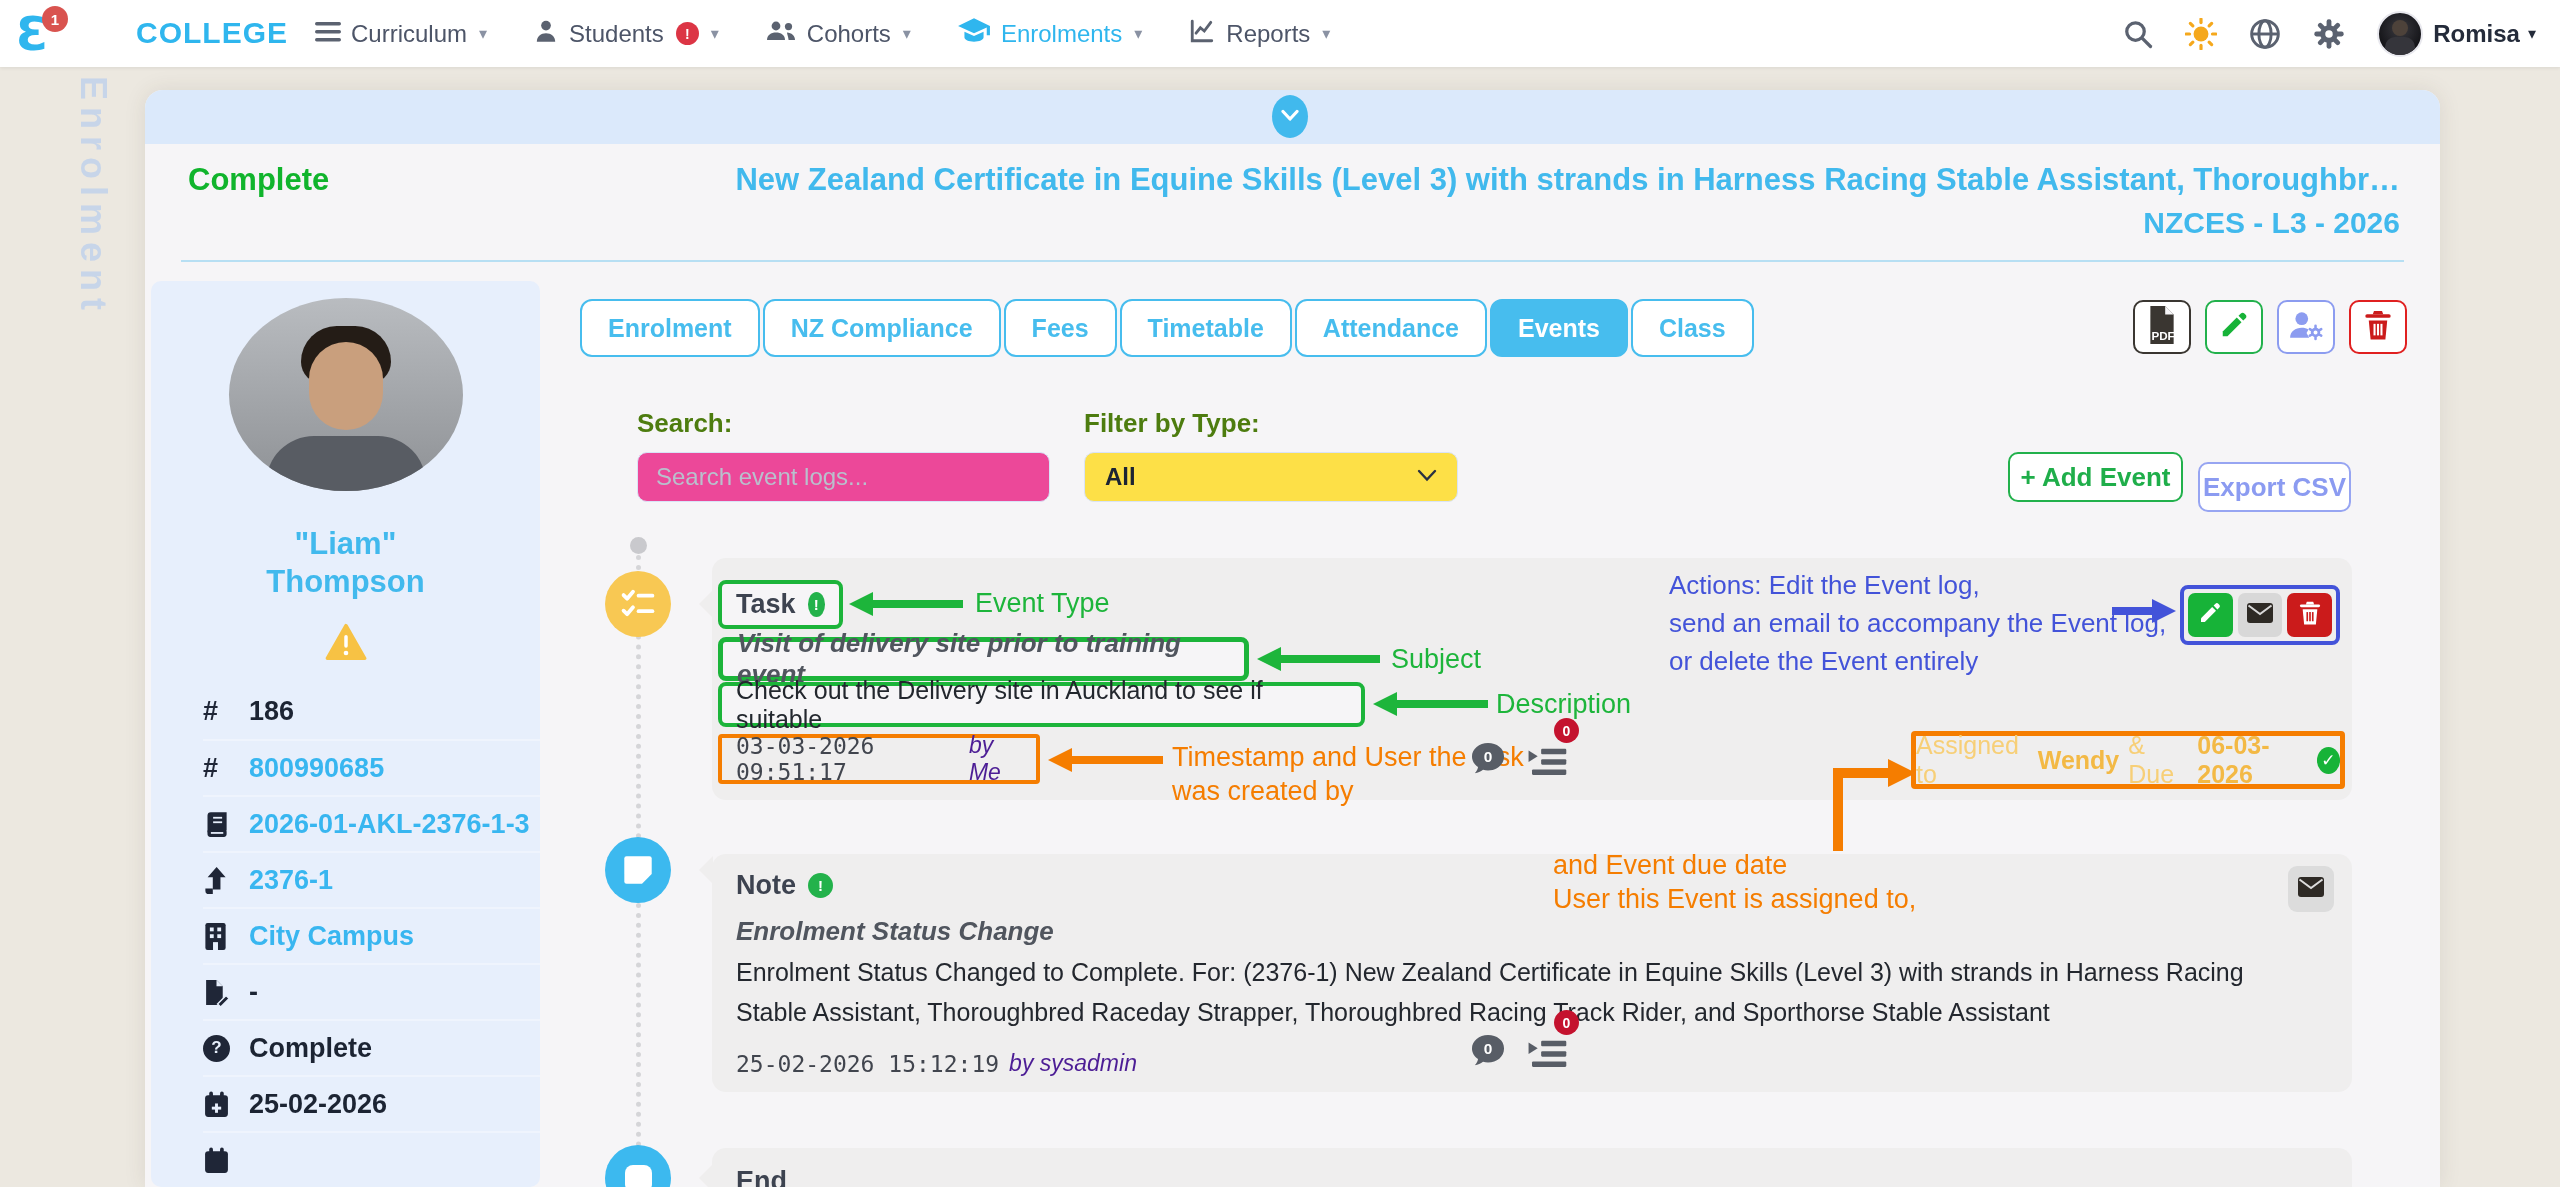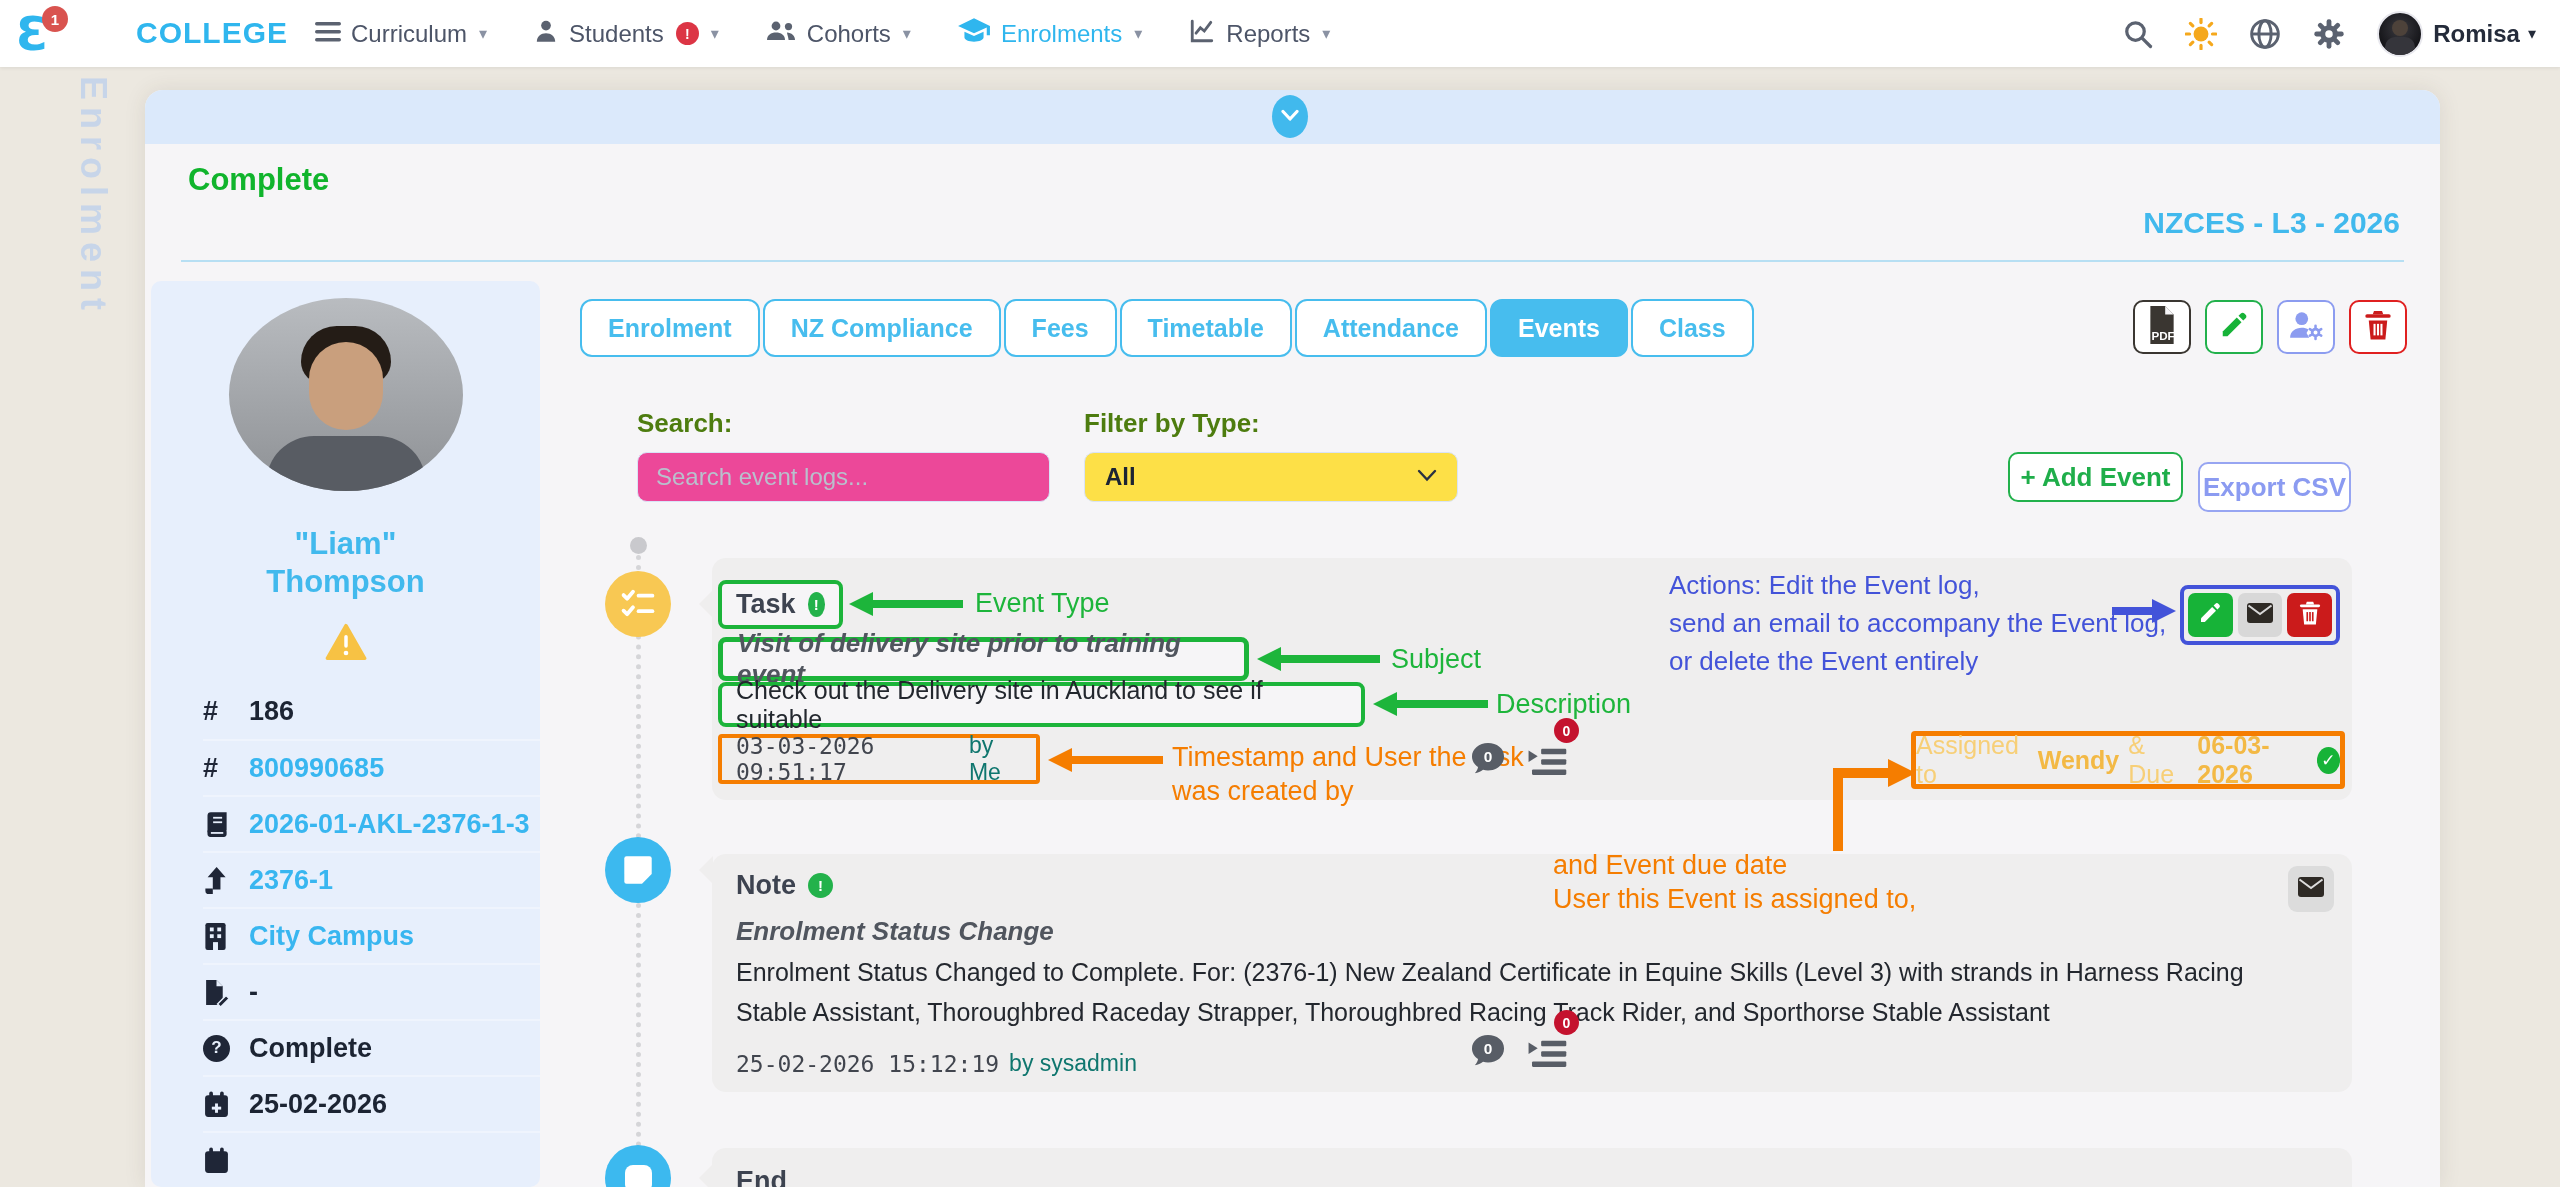--- a/index.html
+++ b/index.html
@@ -236,6 +236,7 @@
   </button>
 
   <div class="status-label">Complete</div>
+  <div class="title1">New Zealand Certificate in Equine Skills (Level 3) with strands in Harness Racing Stable Assistant, Thoroughbr…</div>
   <div class="title2">NZCES - L3 - 2026</div>
   <div class="hdr-divider"></div>
 

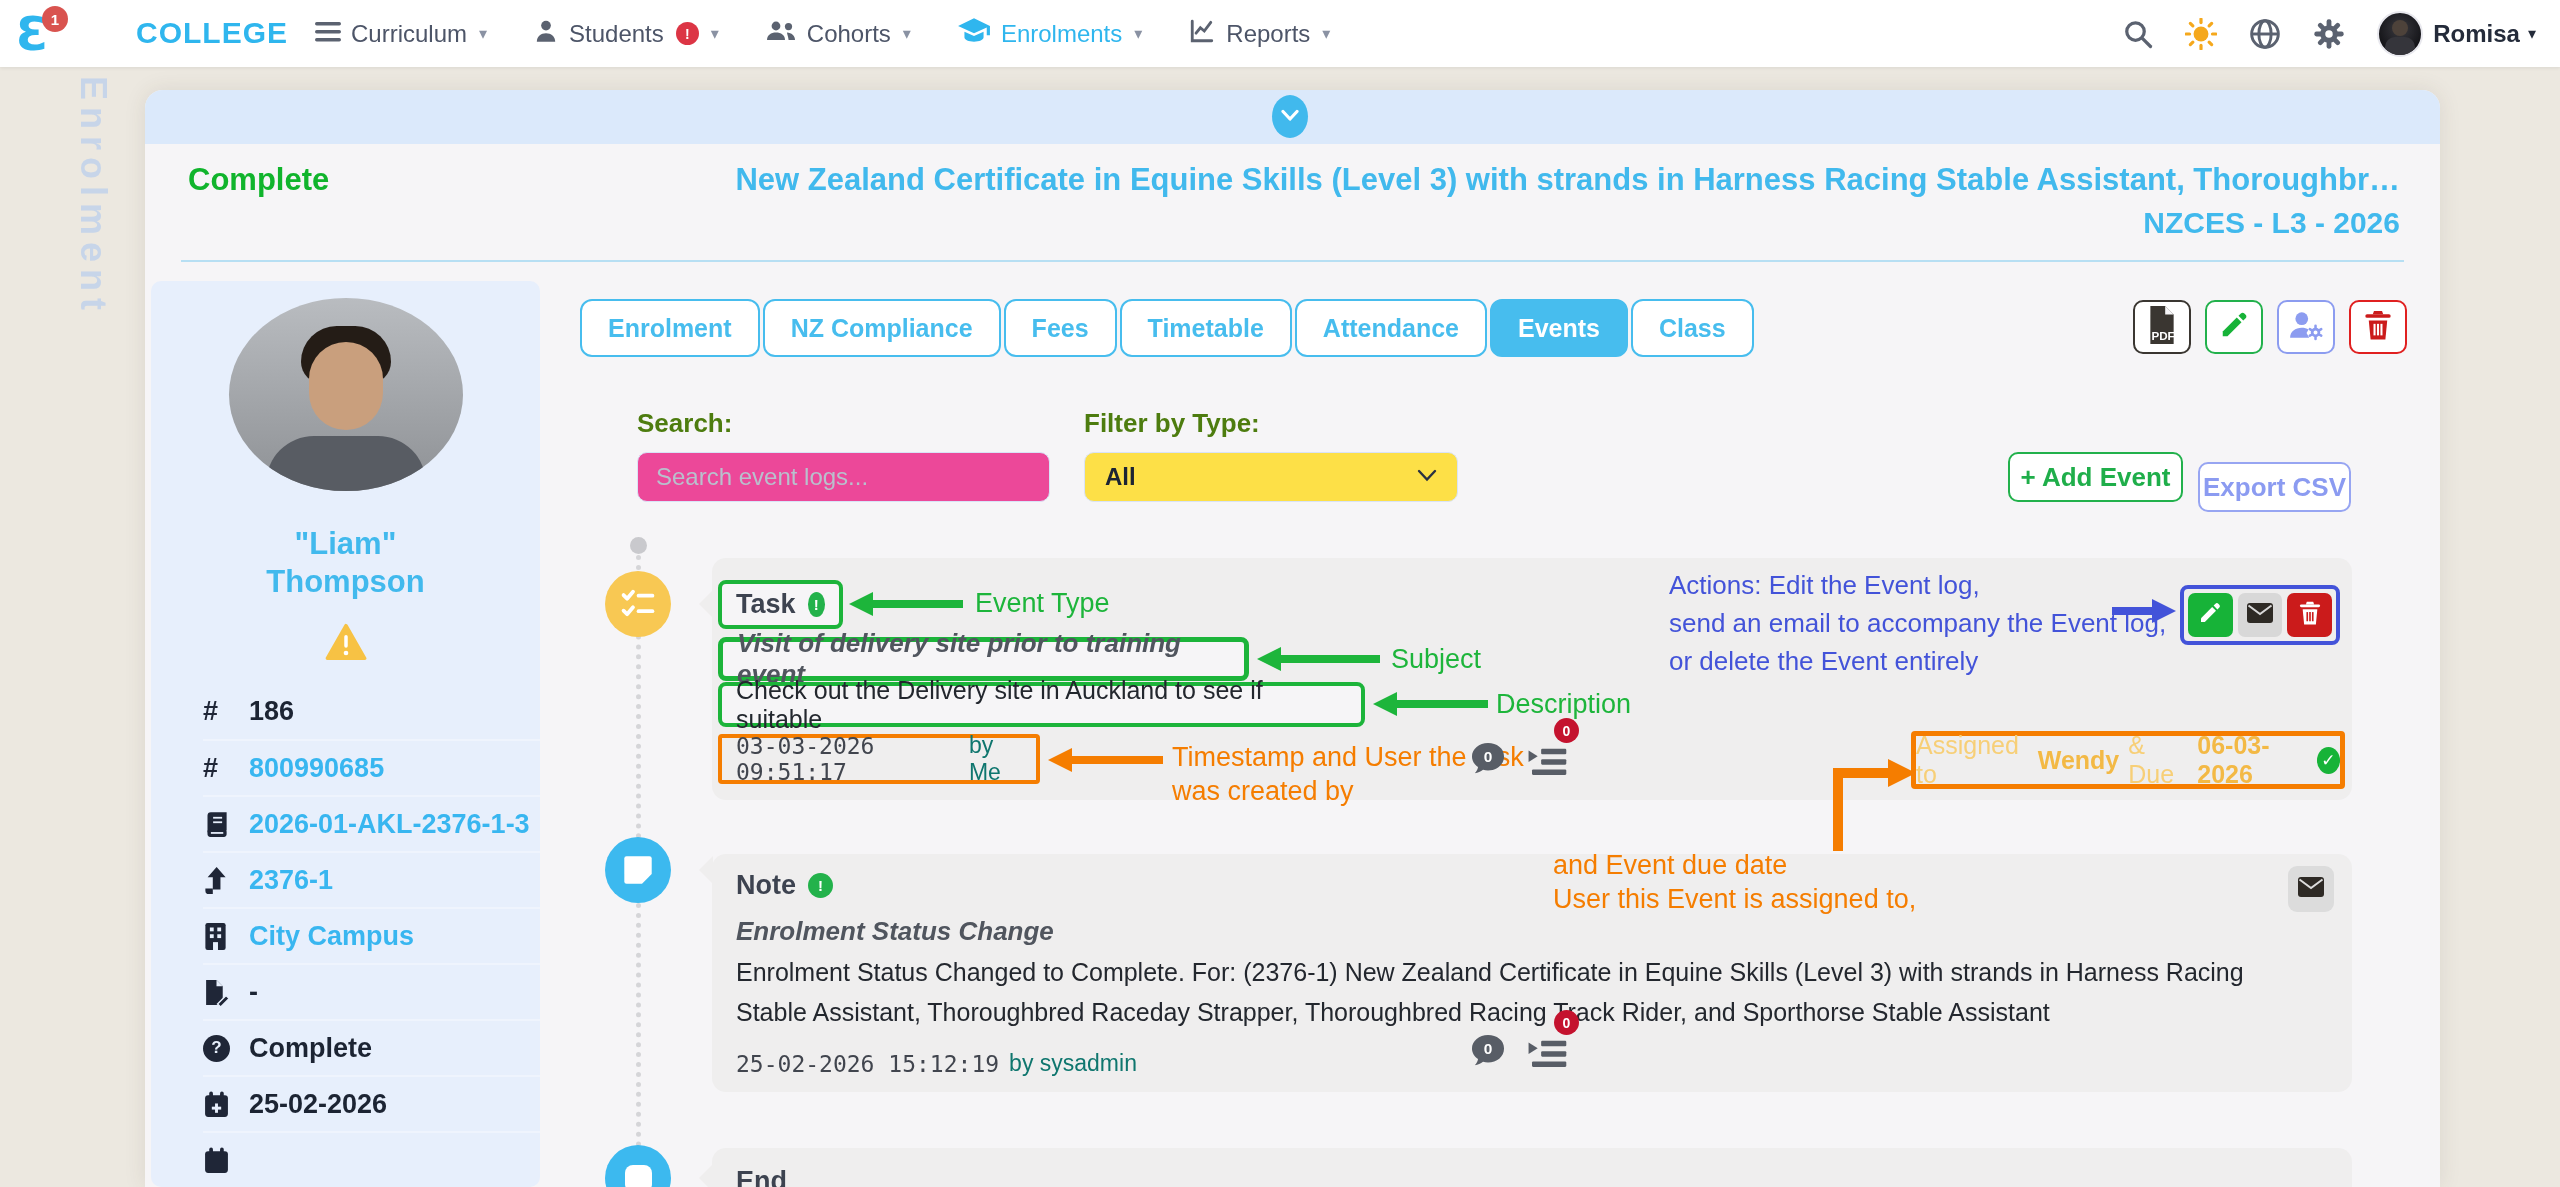--- a/index.html
+++ b/index.html
@@ -97,7 +97,7 @@
   .esub { font-size:26px; font-weight:700; font-style:italic; color:#50555e; }
   .edesc { font-size:25px; color:#23272e; }
   .ets { font-family:"DejaVu Sans Mono",monospace; font-size:23px; color:#41454e; }
-  .eby { font-size:23px; color:#0f766e; }
+  .eby { font-size:23px; color:#4c1d95;font-style:italic; }
 
   .annbox-g { border:4px solid #1cb43a; border-radius:8px; background:#f6f5f7; }
   .annbox-o { border:4px solid #f57d00; border-radius:4px; }

